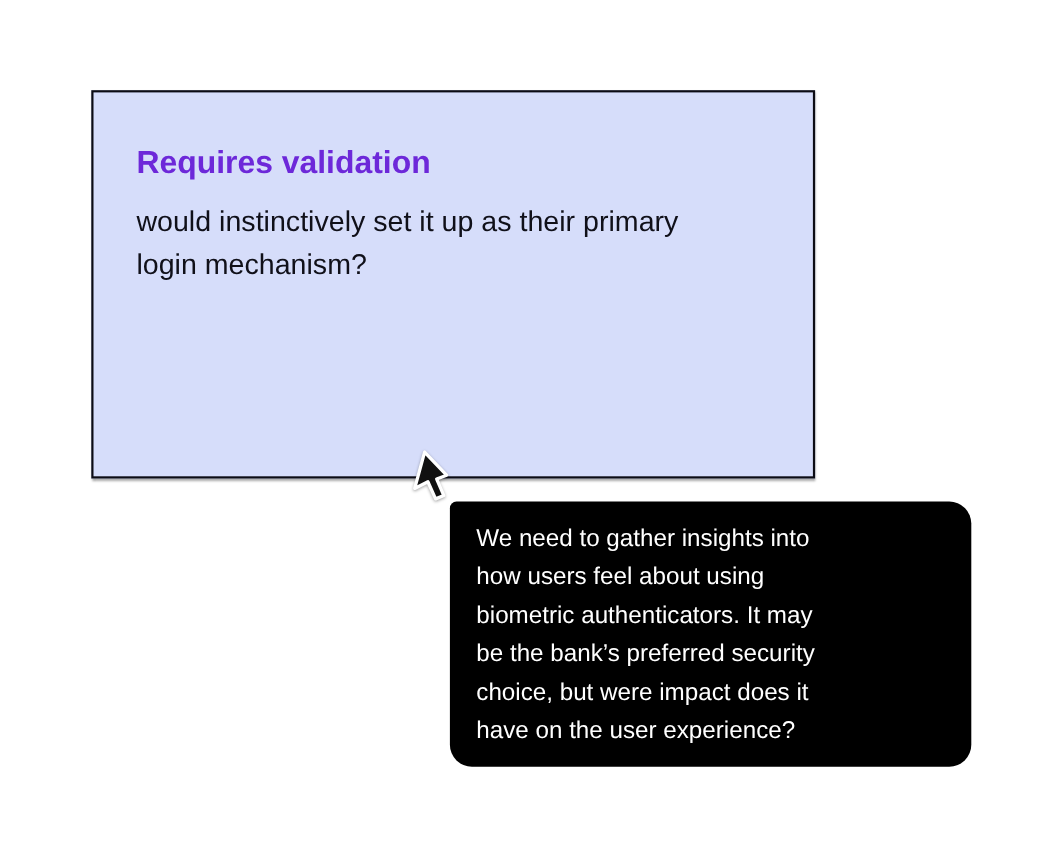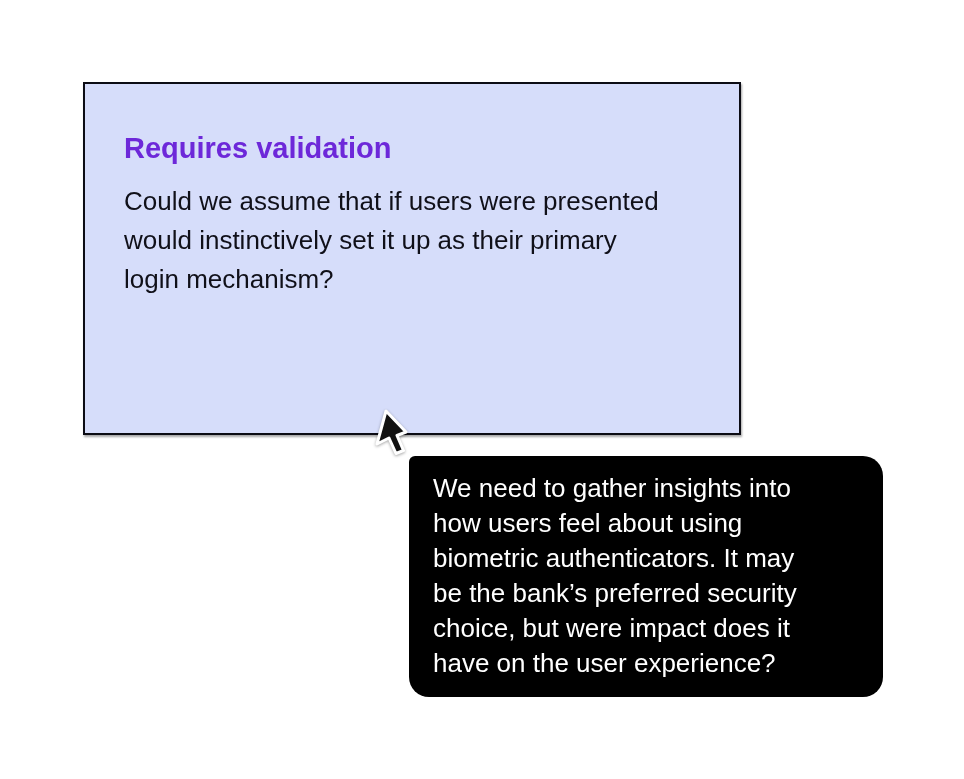--- a/index.html
+++ b/index.html
@@ -84,7 +84,6 @@
 <div class="note-card">
   <h1 class="card-title">Requires validation</h1>
   <div class="card-body">
-    <div class="body-line">Could we assume that if users were presented</div>
     <div class="body-line">would instinctively set it up as their primary</div>
     <div class="body-line">login mechanism?</div>
   </div>

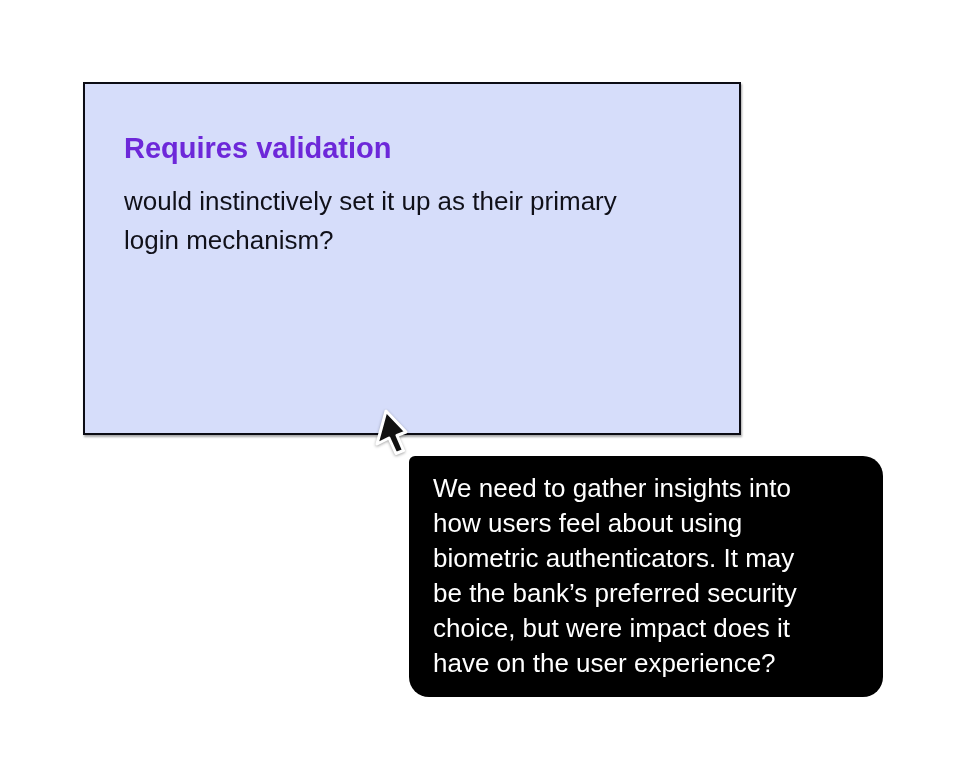--- a/index.html
+++ b/index.html
@@ -58,7 +58,7 @@
     color: var(--tooltip-text, #ffffff);
     border-radius: 6px 20px 20px 20px;
     padding: 15px 24px 16px 24px;
-    font-size: 26px;
+    font-size: 22px;
     line-height: 35px;
     font-weight: 400;
   }

